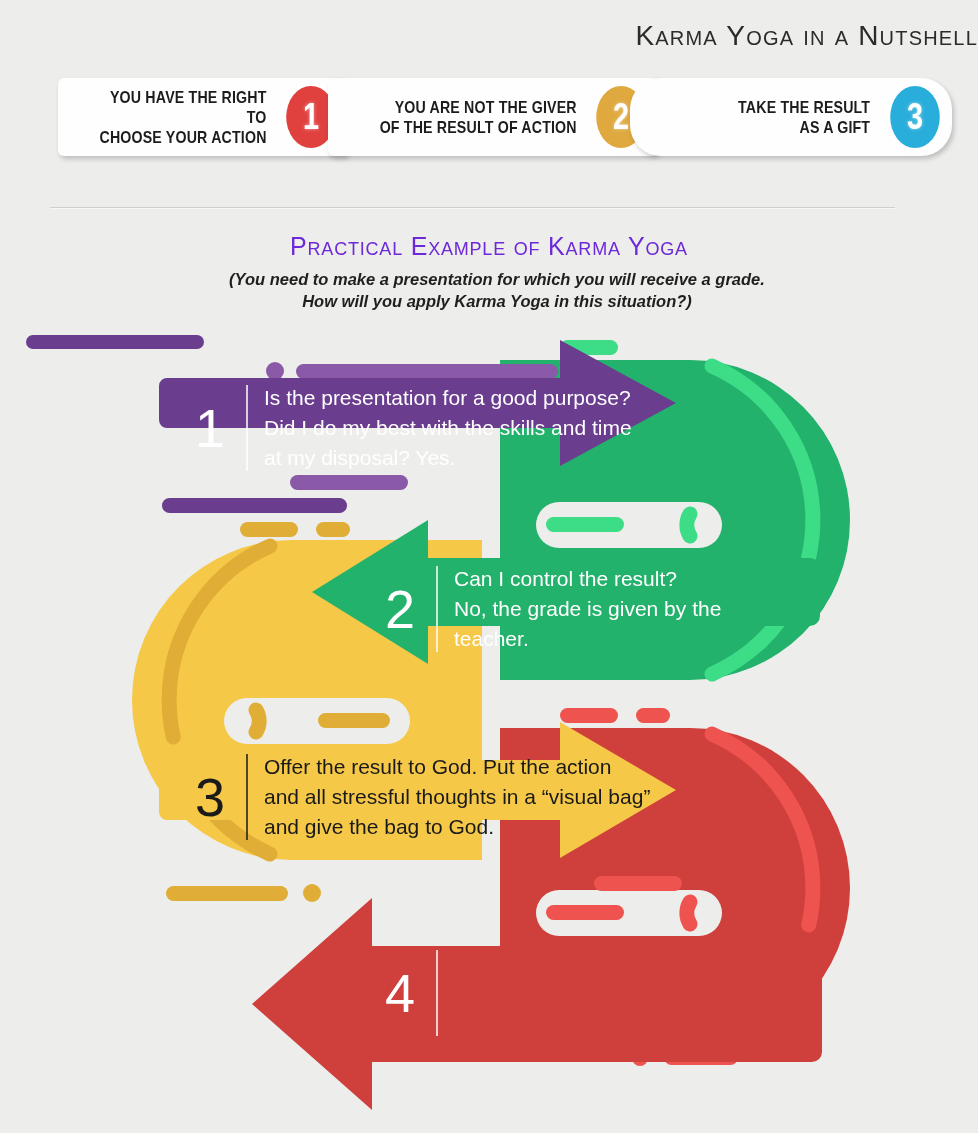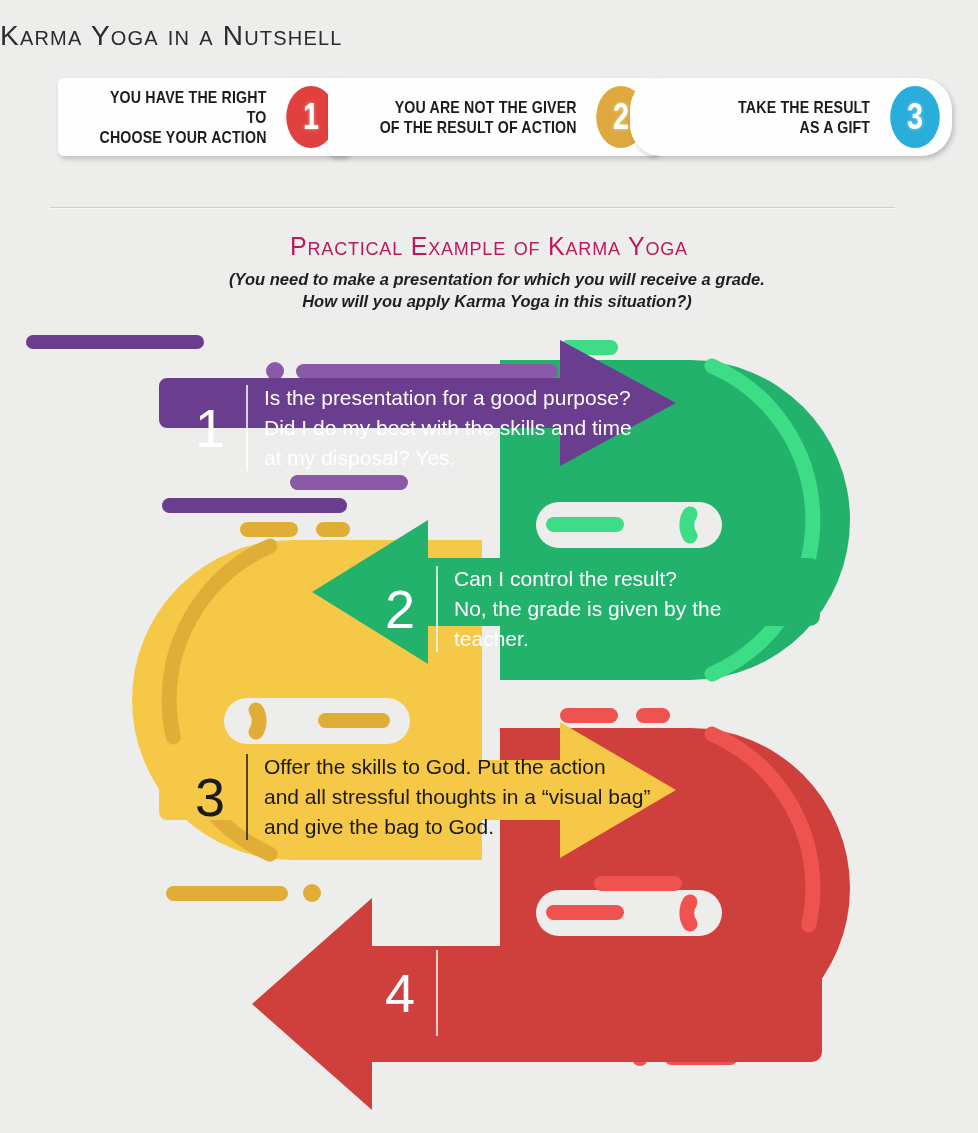--- a/index.html
+++ b/index.html
@@ -15,7 +15,7 @@
   
   .main-title{
     position:absolute;left:0;top:20px;width:978px;
-    text-align:left;
+    text-align:right;
     font-size:28px;
     letter-spacing:1.2px;
     color:#2b2b2b;

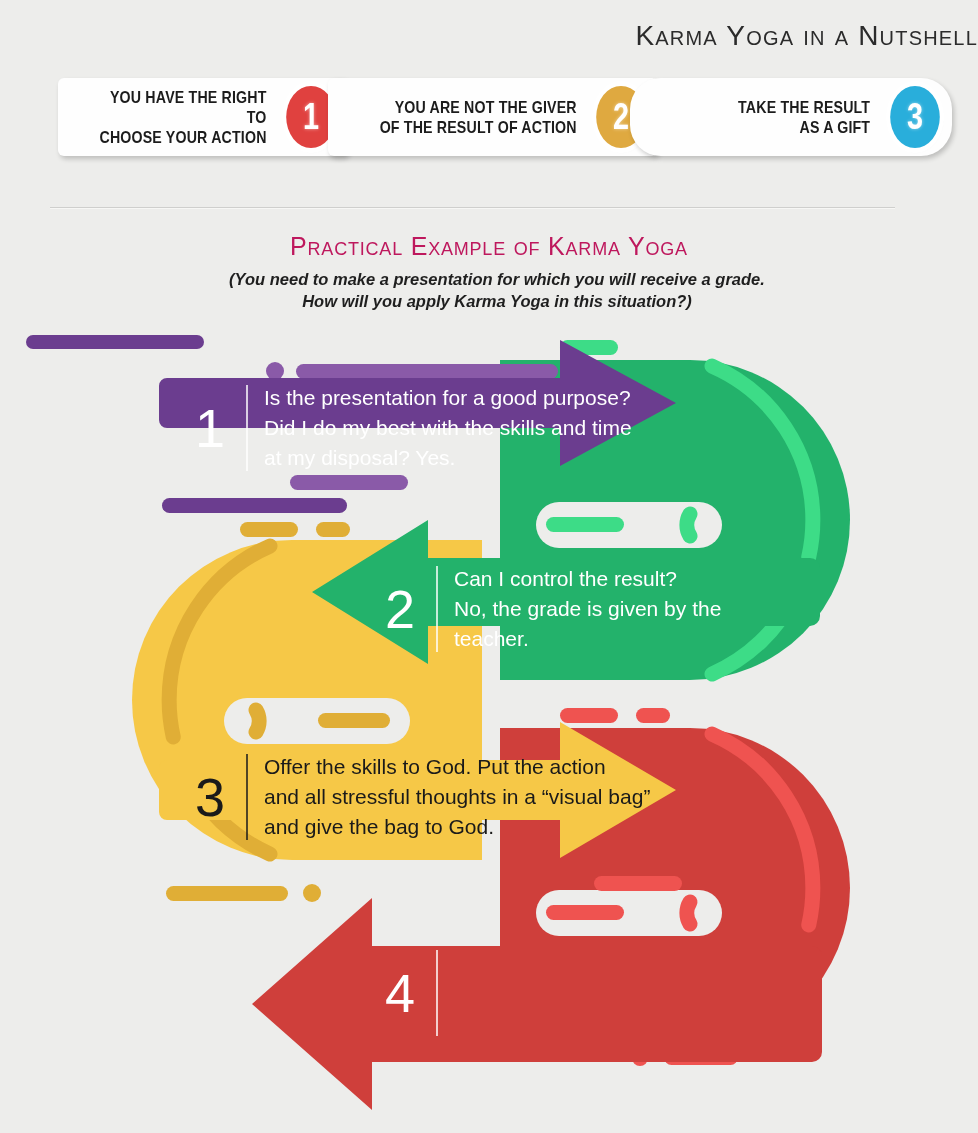--- a/index.html
+++ b/index.html
@@ -70,7 +70,7 @@
     position:absolute;left:0;top:232px;width:978px;
     text-align:center;font-size:25px;
     font-variant:small-caps;letter-spacing:0.8px;
-    color:#be185d;
+    color:#6d28d9;
   }
   .section-sub{
     position:absolute;left:8px;top:268px;width:978px;

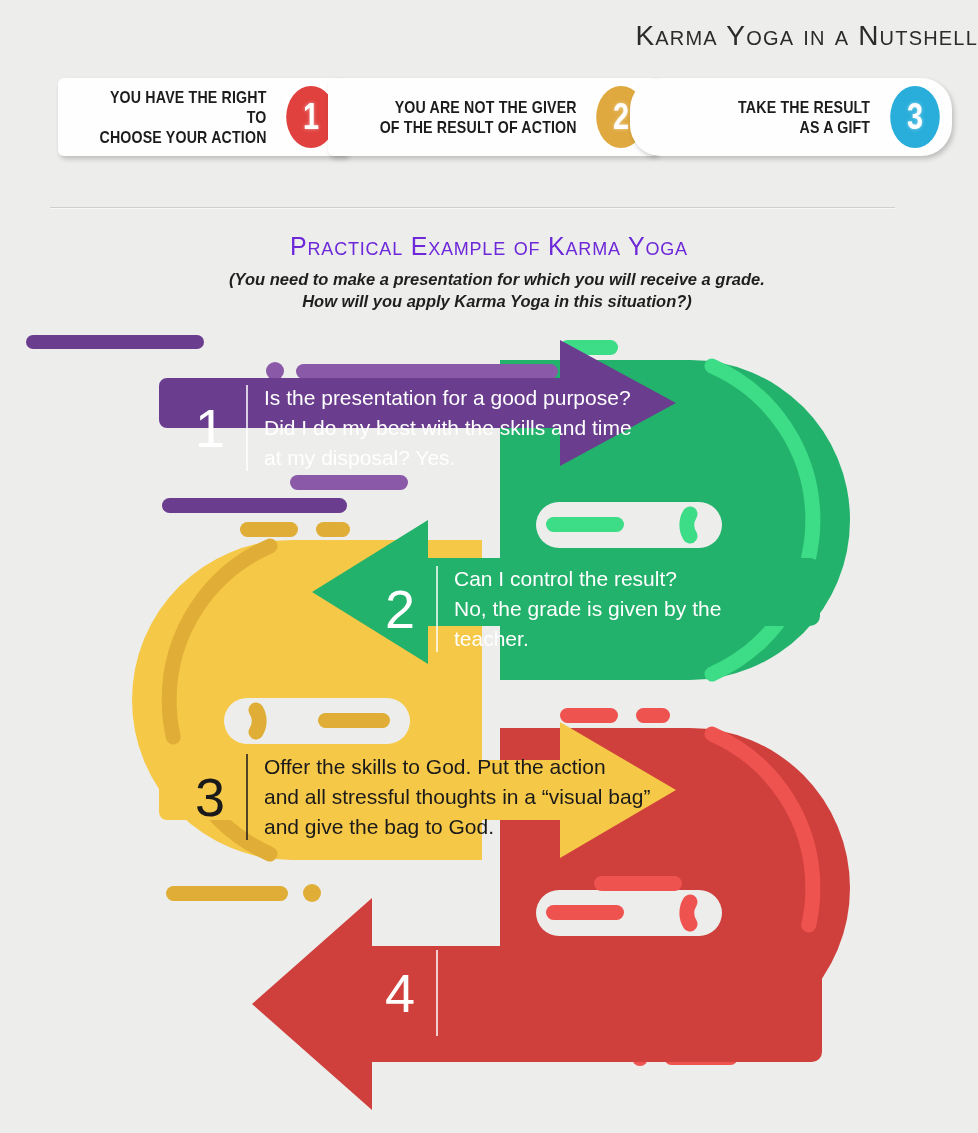--- a/index.html
+++ b/index.html
@@ -238,7 +238,7 @@
     <div class="arrow-label dk" style="left:178px;top:432px;">
       <div class="arrow-num">3</div>
       <div class="arrow-rule"></div>
-      <div class="arrow-body">Offer the skills to God. Put the action
+      <div class="arrow-body">Offer the result to God. Put the action
 and all stressful thoughts in a “visual bag”
 and give the bag to God.</div>
     </div>

